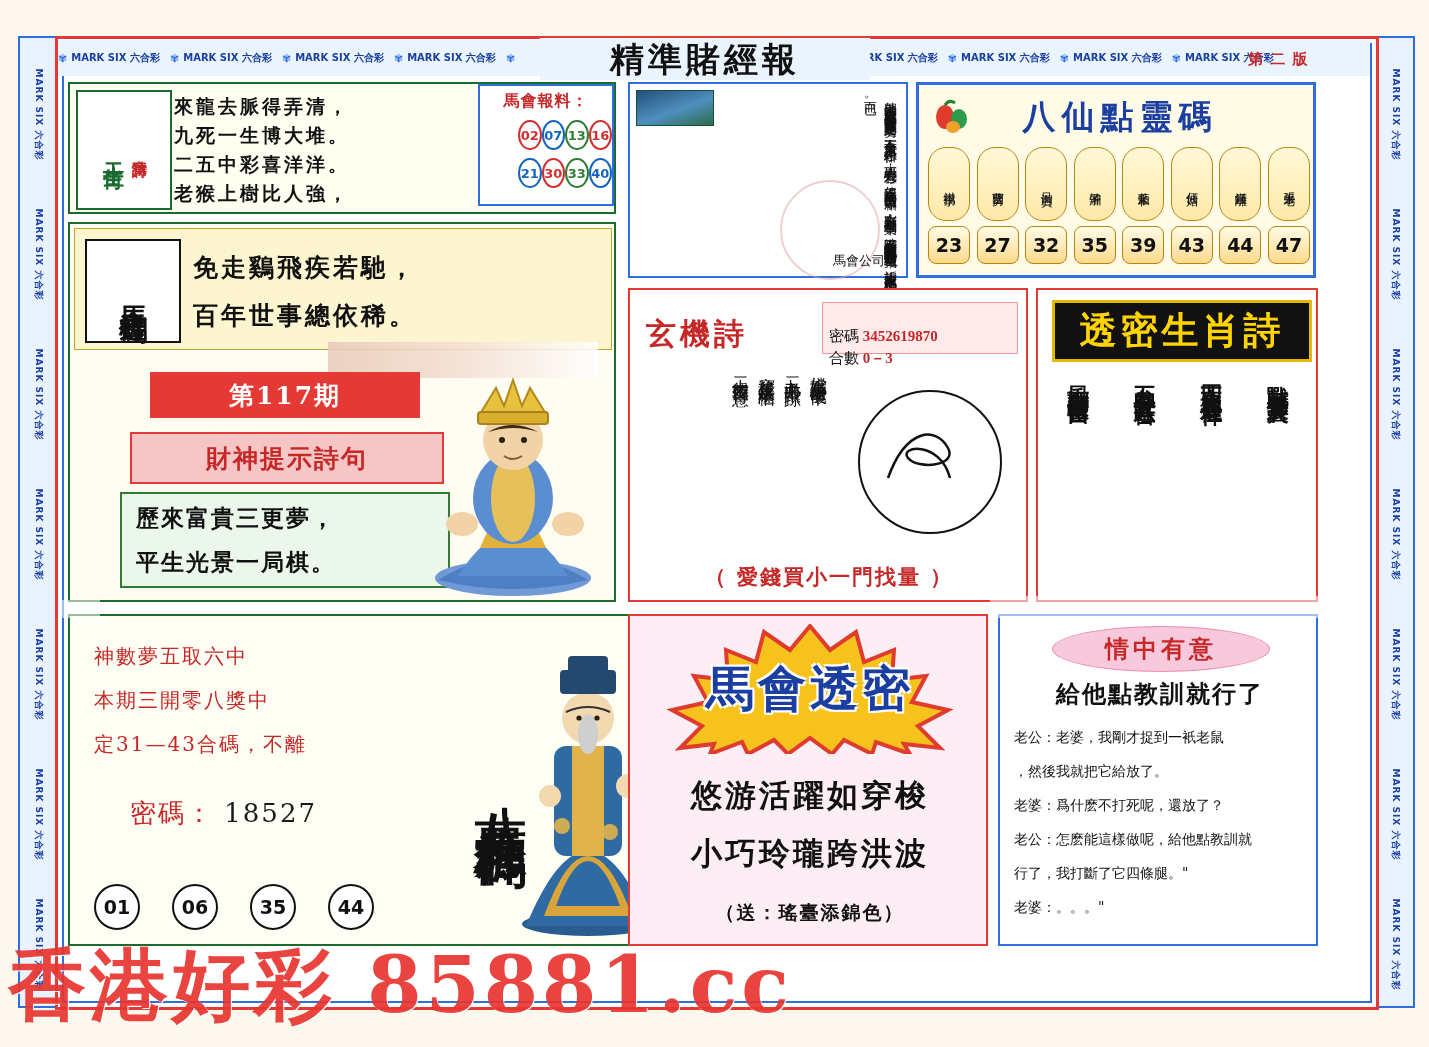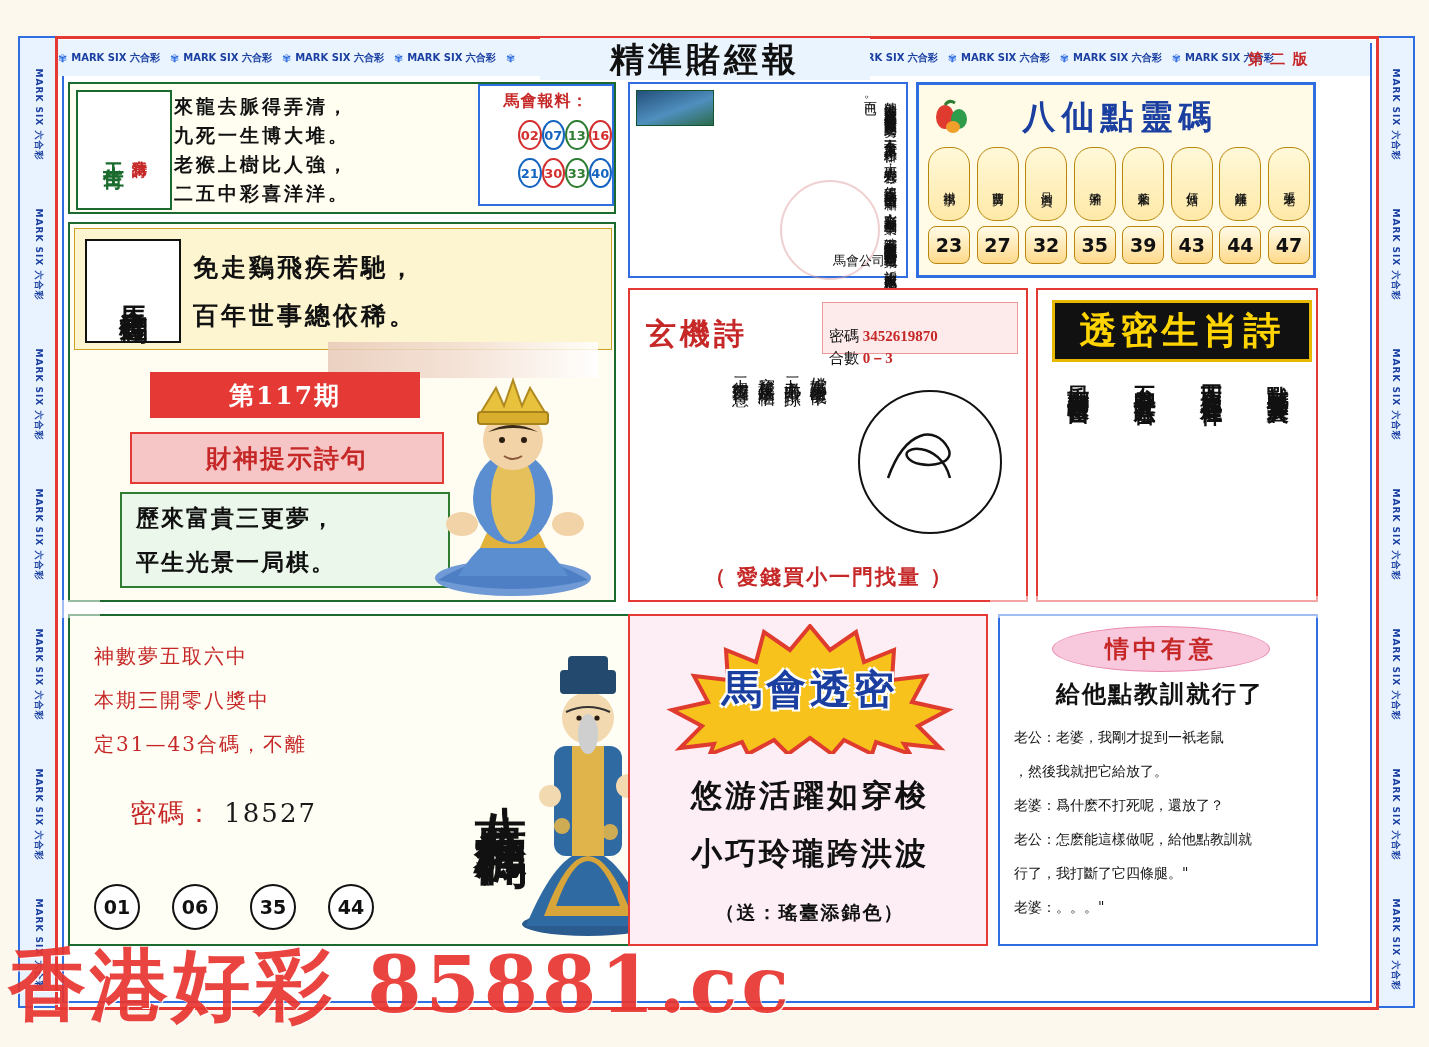--- a/index.html
+++ b/index.html
@@ -407,8 +407,8 @@
     <div class="poem4">
       <div>來龍去脈得弄清，</div>
       <div>九死一生博大堆。</div>
+      <div>二五中彩喜洋洋。</div>
       <div>老猴上樹比人強，</div>
-      <div>二五中彩喜洋洋。</div>
     </div>
     <div class="horse-report">
       <div class="hr-title">馬會報料：</div>

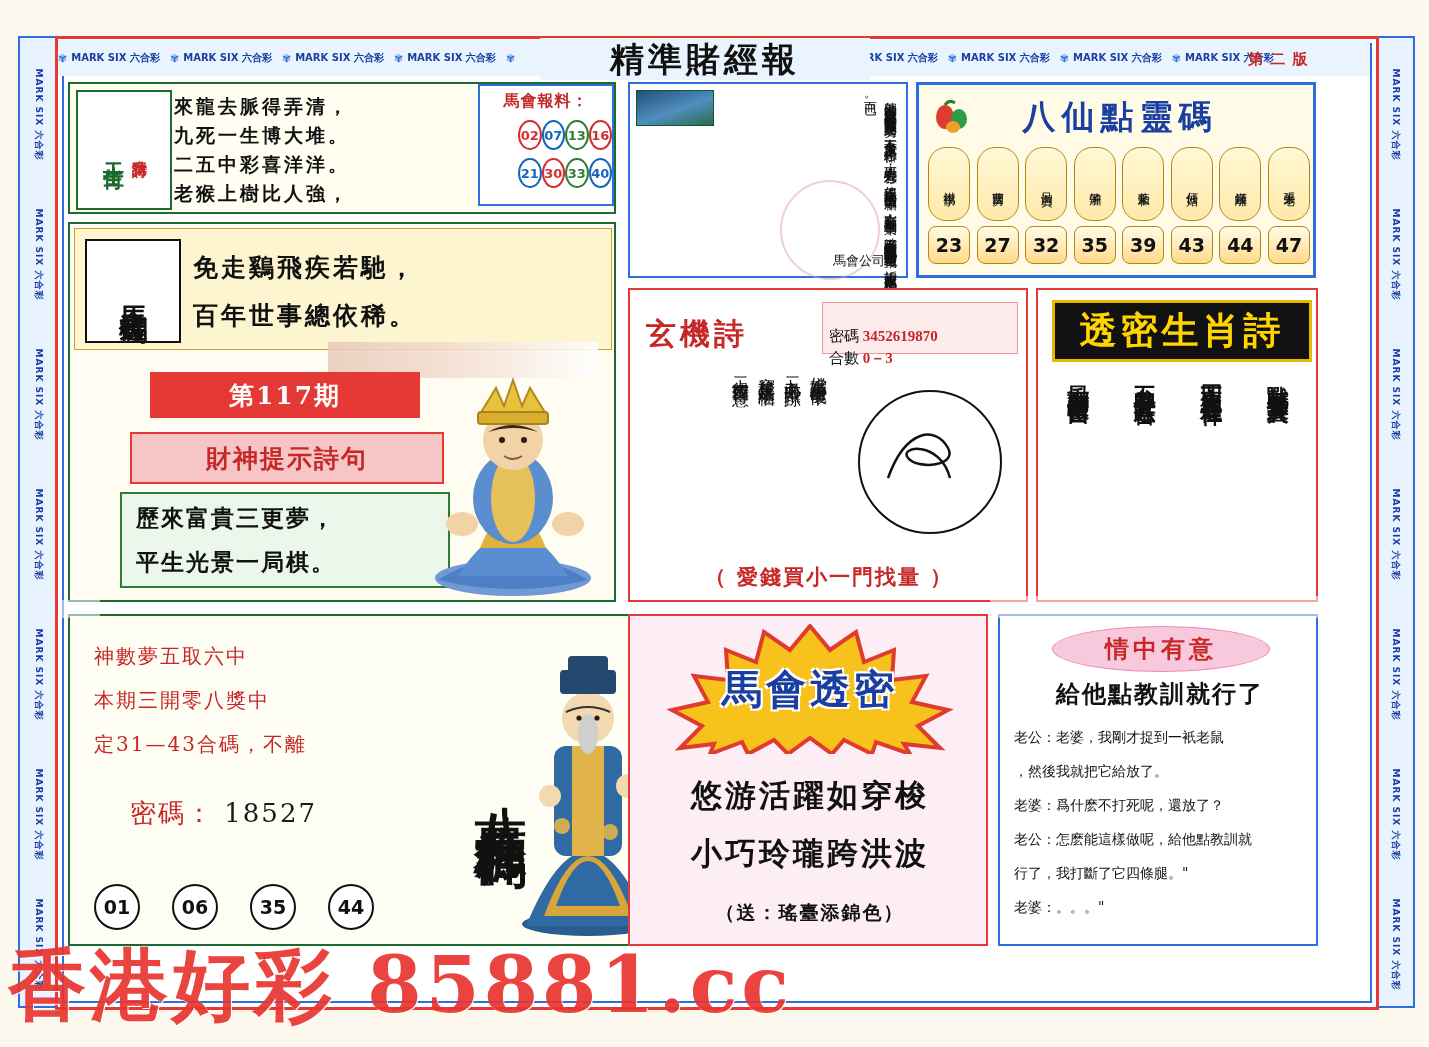--- a/index.html
+++ b/index.html
@@ -292,7 +292,7 @@
     position:absolute;left:0;top:0;width:340px;height:130px;
     display:flex;align-items:center;justify-content:center;
     font-family:"DejaVu Serif","Liberation Serif",serif;
-    font-size:40px;font-weight:bold;color:#1a3fa0;letter-spacing:4px;
+    font-size:48px;font-weight:bold;color:#1a3fa0;letter-spacing:4px;
     text-shadow:2px 2px 0 #fff,-2px -2px 0 #fff,2px -2px 0 #fff,-2px 2px 0 #fff;
   }
   .tm2-poem{

